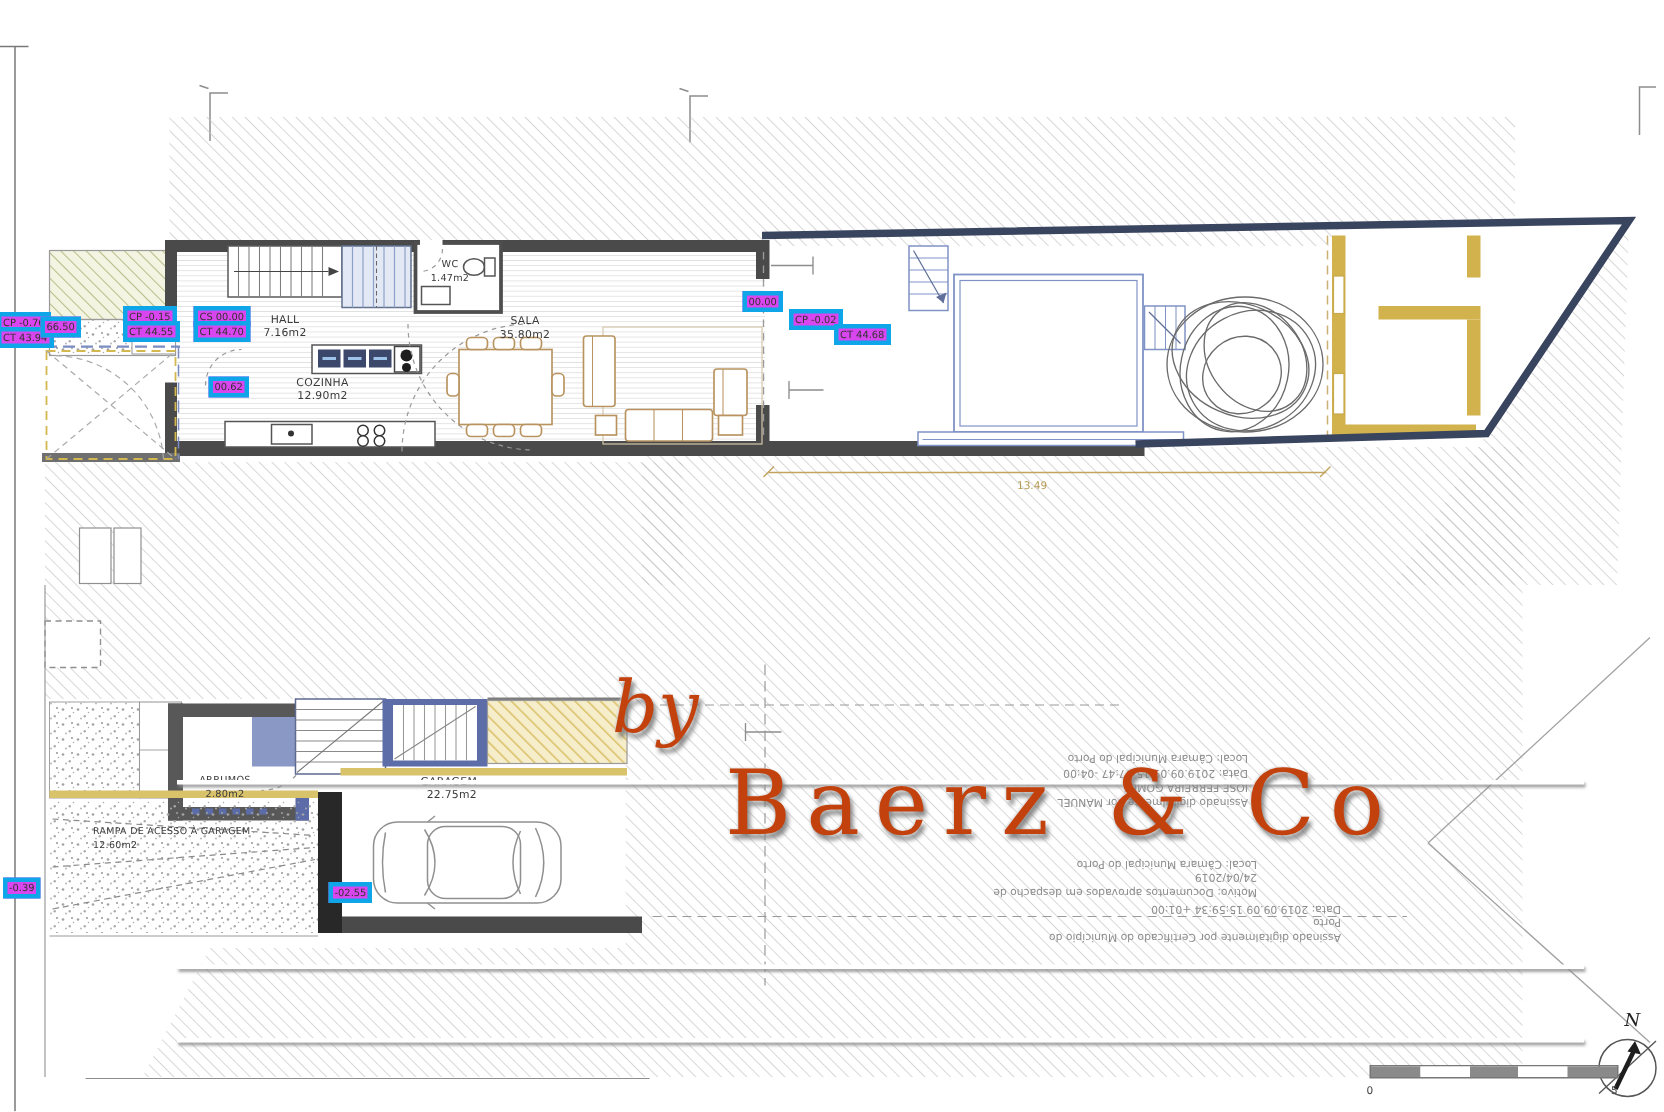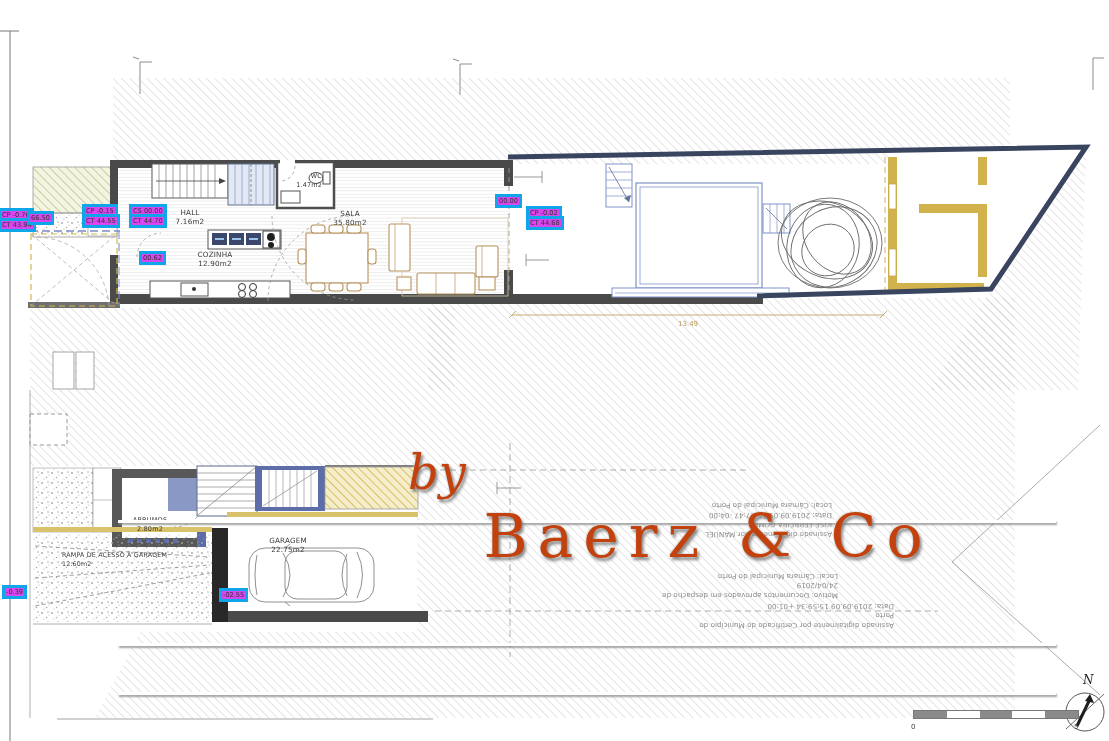--- a/index.html
+++ b/index.html
@@ -327,7 +327,7 @@
   <div>HALL</div>
   <div>7.16m2</div>
 </div>
-<div class="rlbl" style="left:278px;top:172px;width:44px;font-size:6.4px;text-align:right">
+<div class="rlbl" style="left:278px;top:172px;width:44px;font-size:6.4px;text-align:center">
   <div>WC</div>
   <div>1.47m2</div>
 </div>

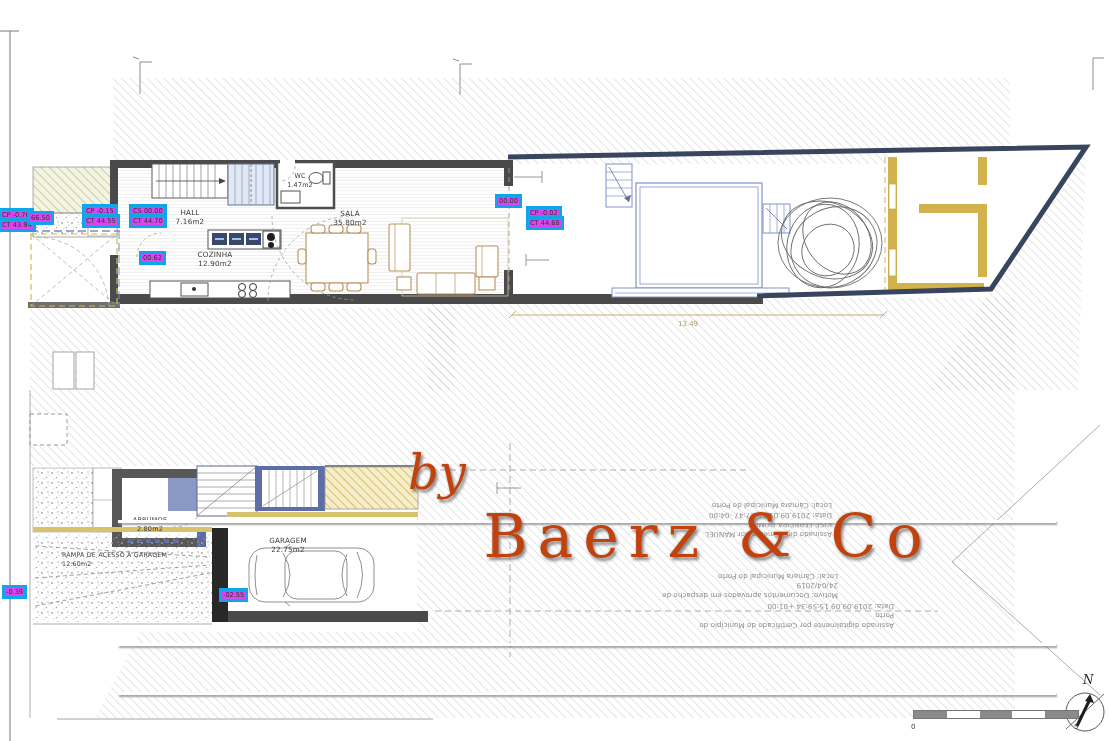--- a/index.html
+++ b/index.html
@@ -319,7 +319,7 @@
 <div class="lbl box" style="left:139px;top:251px">00.62</div>
 <div class="lbl box" style="left:495px;top:194px">00.00</div>
 <div class="lbl box" style="left:526px;top:206px">CP -0.02</div>
-<div class="lbl box" style="left:526px;top:216px">CT 44.68</div>
+<div class="lbl box" style="left:556px;top:216px">CT 44.68</div>
 <div class="lbl box" style="left:2px;top:585px">-0.39</div>
 <div class="lbl box" style="left:219px;top:588px">-02.55</div>
 

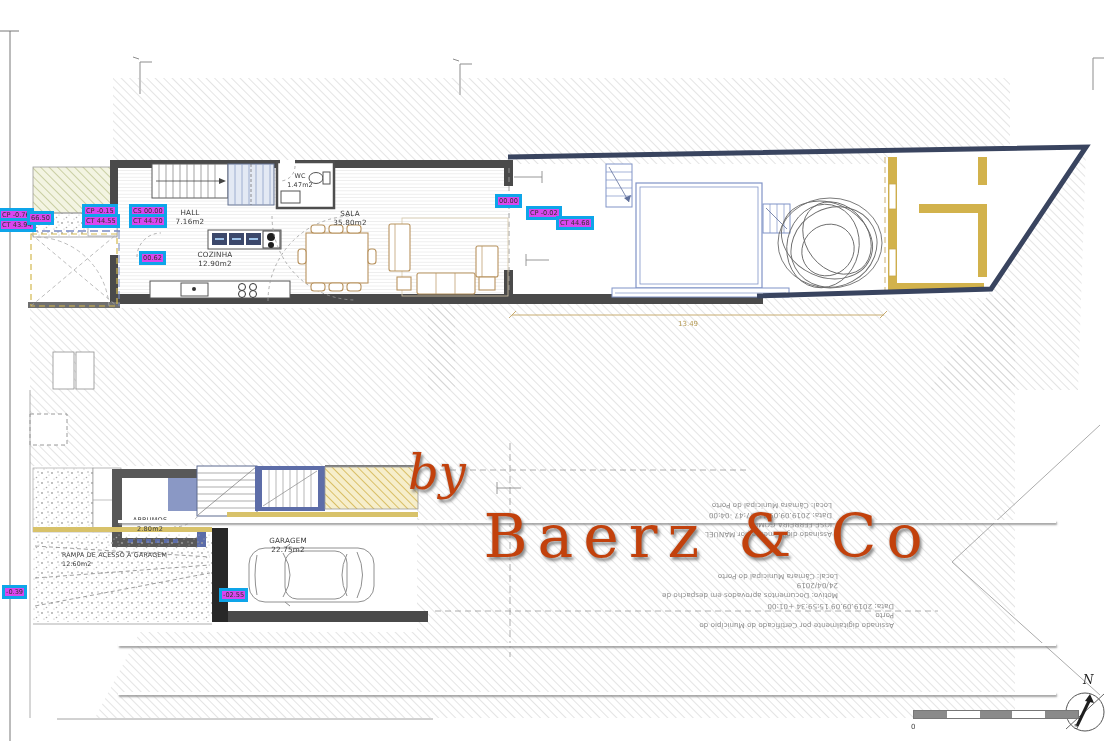--- a/index.html
+++ b/index.html
@@ -343,7 +343,7 @@
   <div>ARRUMOS</div>
   <div>2.80m2</div>
 </div>
-<div class="rlbl" style="left:258px;top:536px;width:60px;text-align:center">
+<div class="rlbl" style="left:258px;top:516px;width:60px;text-align:right">
   <div>GARAGEM</div>
   <div>22.75m2</div>
 </div>

